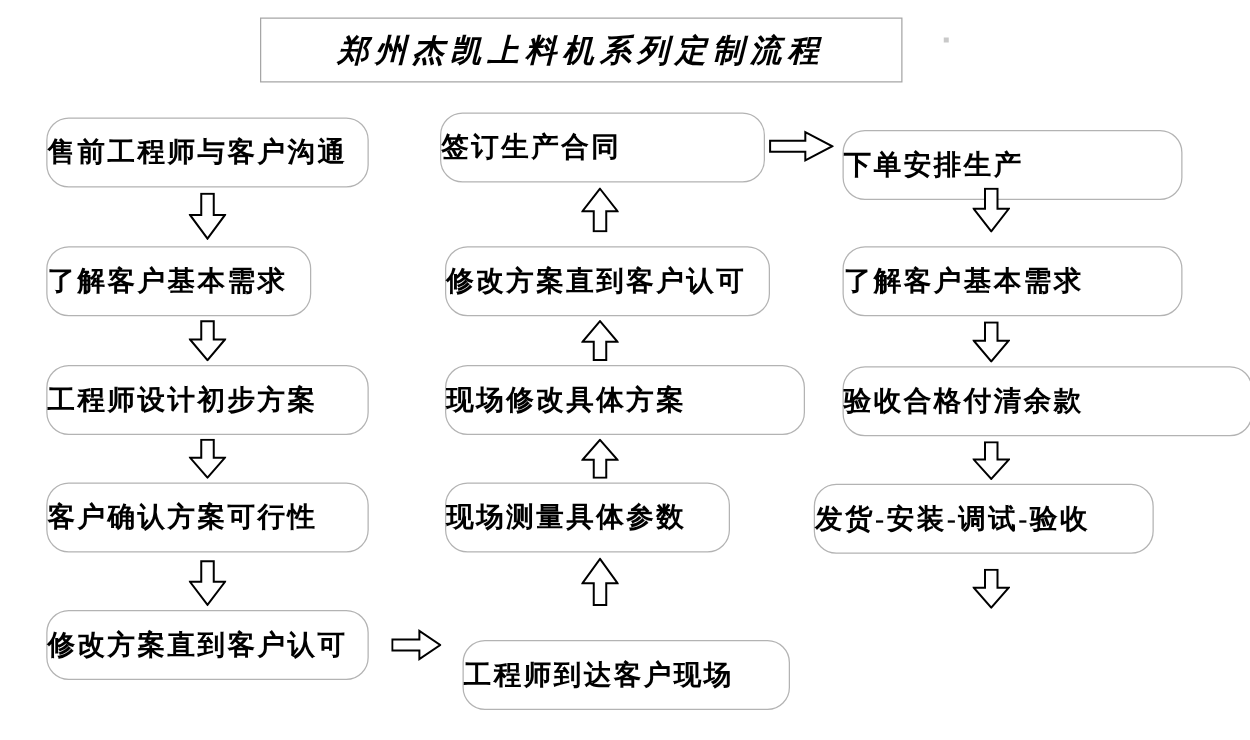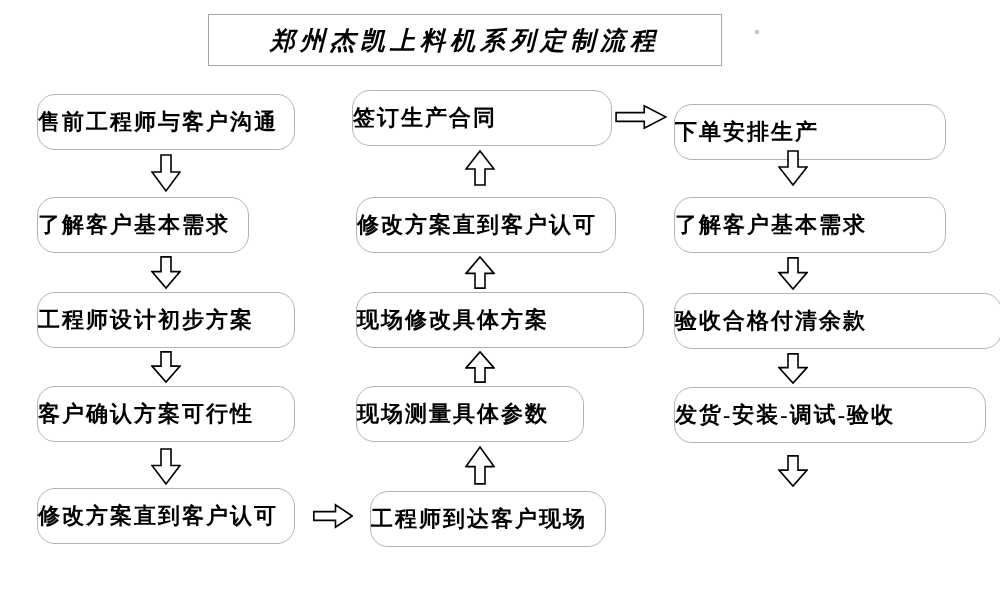--- a/index.html
+++ b/index.html
@@ -163,7 +163,7 @@
   <div class="node" style="left:674px; top:293px; width:328px">
     <span class="node-label">验收合格付清余款</span>
   </div>
-  <div class="node" style="left:674px; top:387px; width:312px">
+  <div class="node" style="left:651px; top:387px; width:272px">
     <span class="node-label">发货-安装-调试-验收</span>
   </div>
 

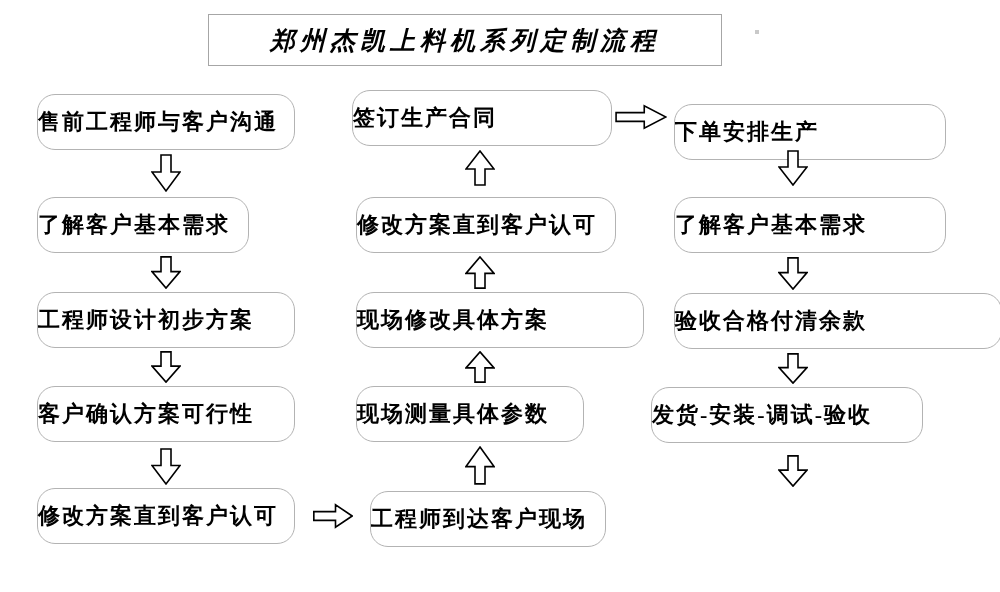--- a/index.html
+++ b/index.html
@@ -123,7 +123,7 @@
   <div class="node" style="left:356px; top:386px; width:228px">
     <span class="node-label">现场测量具体参数</span>
   </div>
-  <div class="node" style="left:370px; top:491px; width:236px">
+  <div class="node" style="left:370px; top:512px; width:262px">
     <span class="node-label">工程师到达客户现场</span>
   </div>
 

